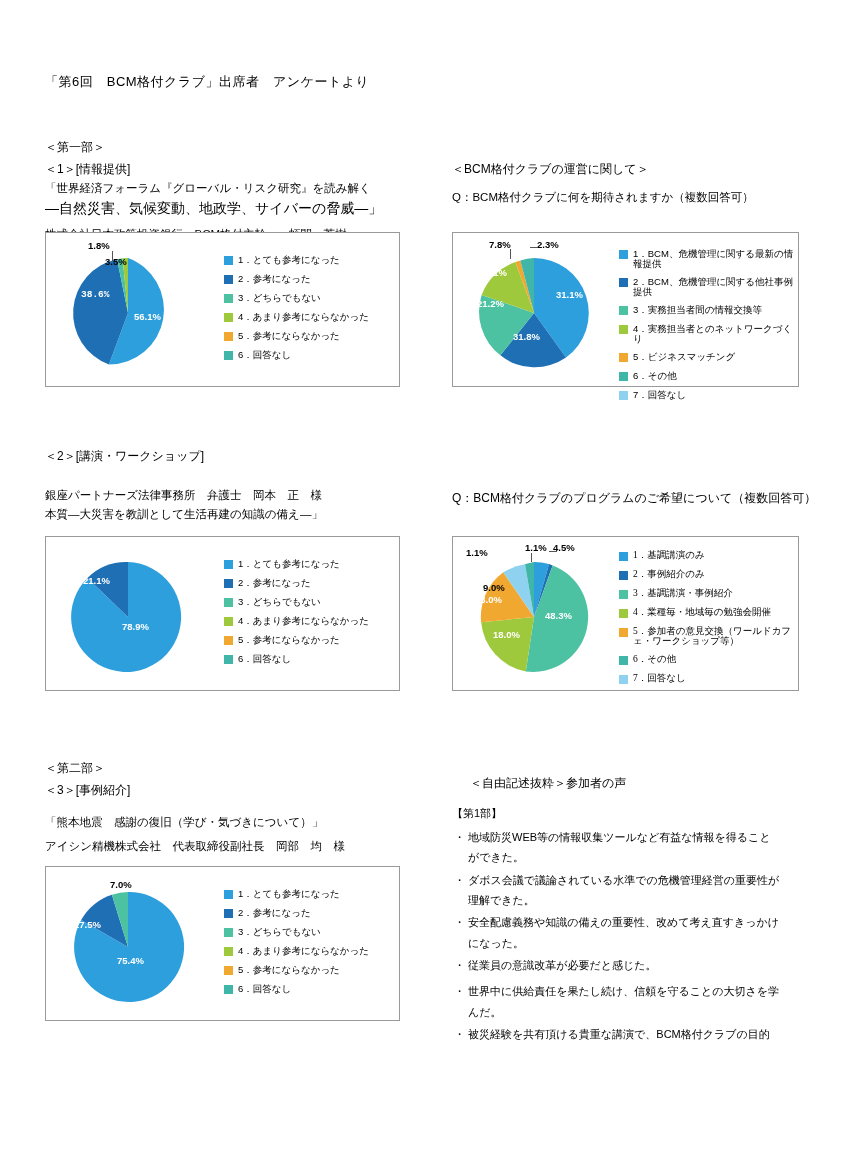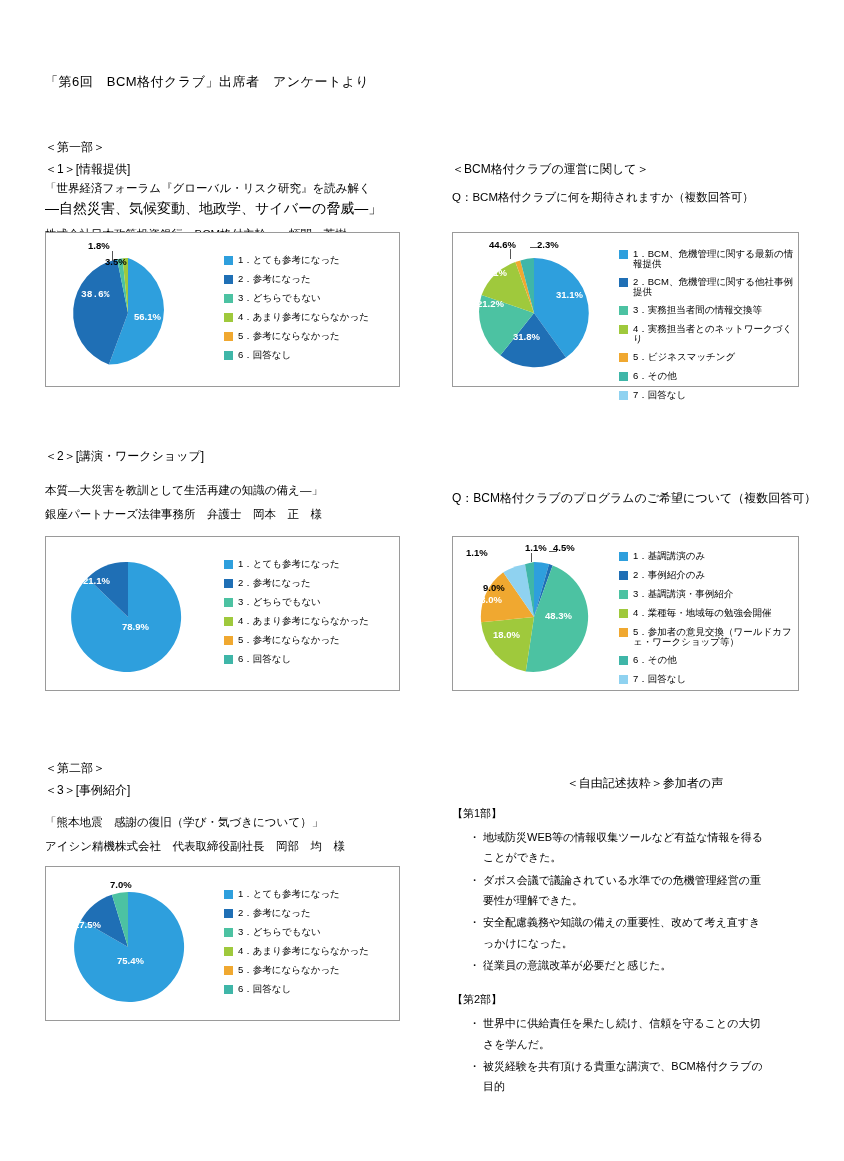--- a/index.html
+++ b/index.html
@@ -259,7 +259,7 @@
     <div class="slice-label white" style="left:60px;top:98px;">31.8%</div>
     <div class="slice-label white" style="left:24px;top:65px;">21.2%</div>
     <div class="slice-label white" style="left:27px;top:34px;">12.1%</div>
-    <div class="slice-label" style="left:36px;top:6px;">44.6%</div>
+    <div class="slice-label" style="left:36px;top:6px;">7.8%</div>
     <div class="slice-label" style="left:84px;top:6px;">2.3%</div>
     <div class="leader" style="left:57px;top:16px;width:1px;height:10px;"></div>
     <div class="leader" style="left:77px;top:14px;width:8px;height:1px;"></div>

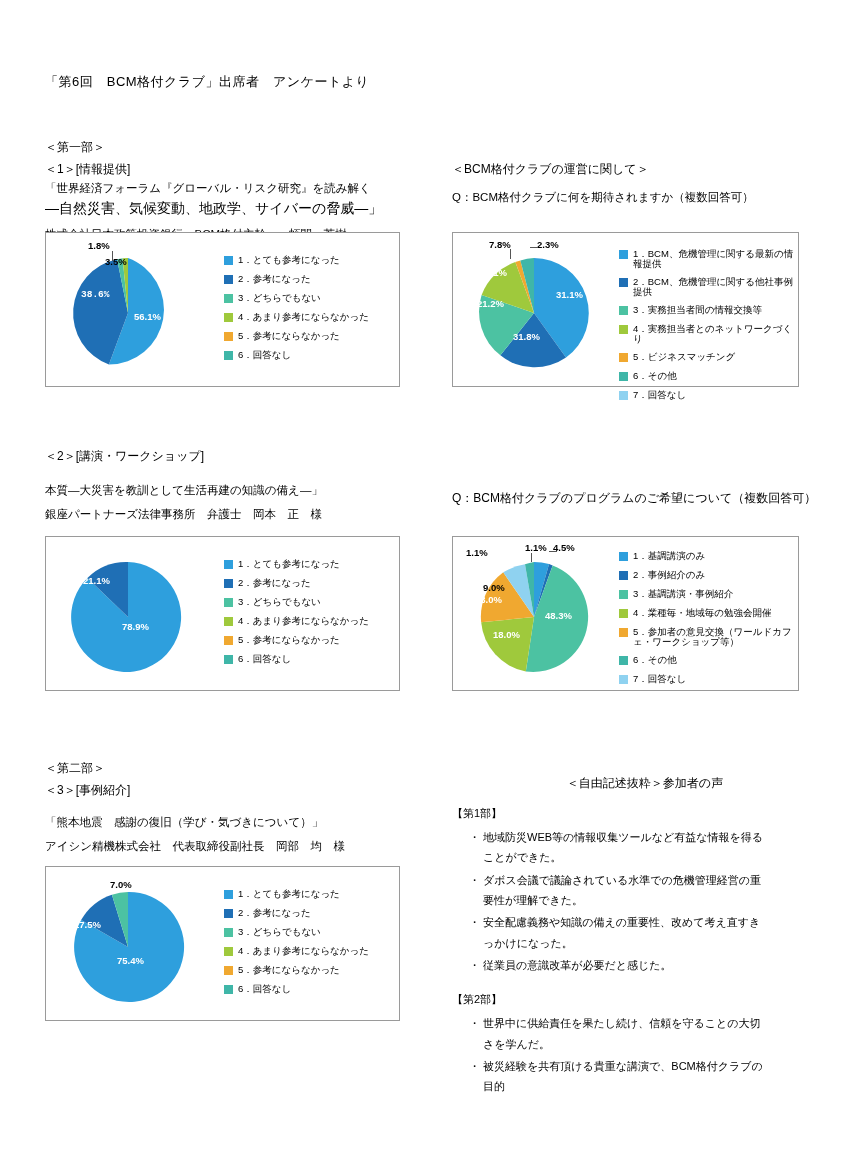--- a/index.html
+++ b/index.html
@@ -139,8 +139,8 @@
     <div class="sec-head">＜2＞[講演・ワークショップ]</div>
   </div>
   <div class="col-left" style="top:479px;width:370px;">
+    <div class="sub-head centered" style="font-size:11.5px;margin-top:9px;">銀座パートナーズ法律事務所　弁護士　岡本　正　様</div>
     <div class="sub-head" style="font-size:11.5px;margin-top:4px;">本質―大災害を教訓として生活再建の知識の備え―」</div>
-    <div class="sub-head centered" style="font-size:11.5px;margin-top:9px;">銀座パートナーズ法律事務所　弁護士　岡本　正　様</div>
   </div>
 
   <div class="chartbox" style="left:45px;top:536px;width:355px;height:155px;position:absolute;">

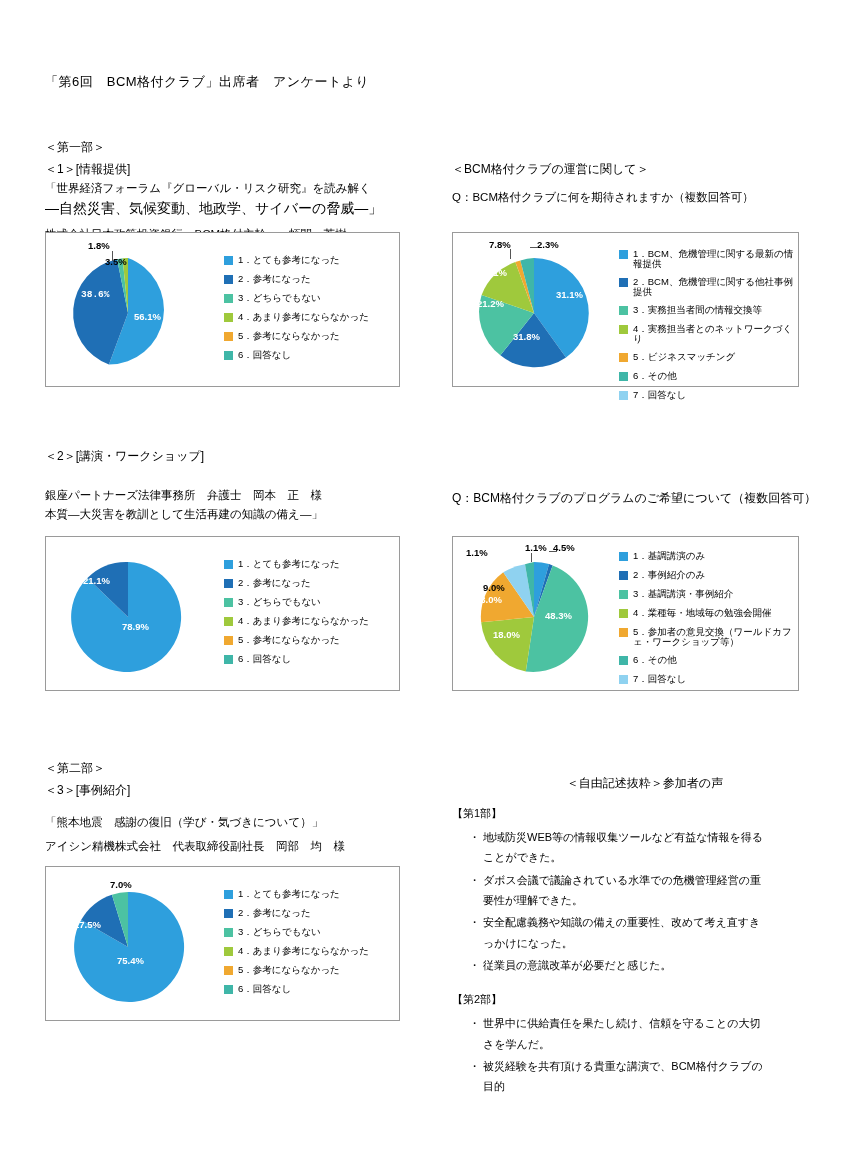--- a/index.html
+++ b/index.html
@@ -327,7 +327,7 @@
     <div class="leader" style="left:96px;top:14px;width:8px;height:1px;"></div>
     <div class="leader" style="left:78px;top:16px;width:1px;height:9px;"></div>
 
-    <div class="legend" style="left:166px;top:14px;width:180px;">
+    <div class="legend" style="left:166px;top:14px;width:180px;font-family:Liberation Serif, serif;">
       <div class="row">
           <span class="sw" style="background:#2e9fdd"></span>
           <span class="lbl">1．基調講演のみ</span>

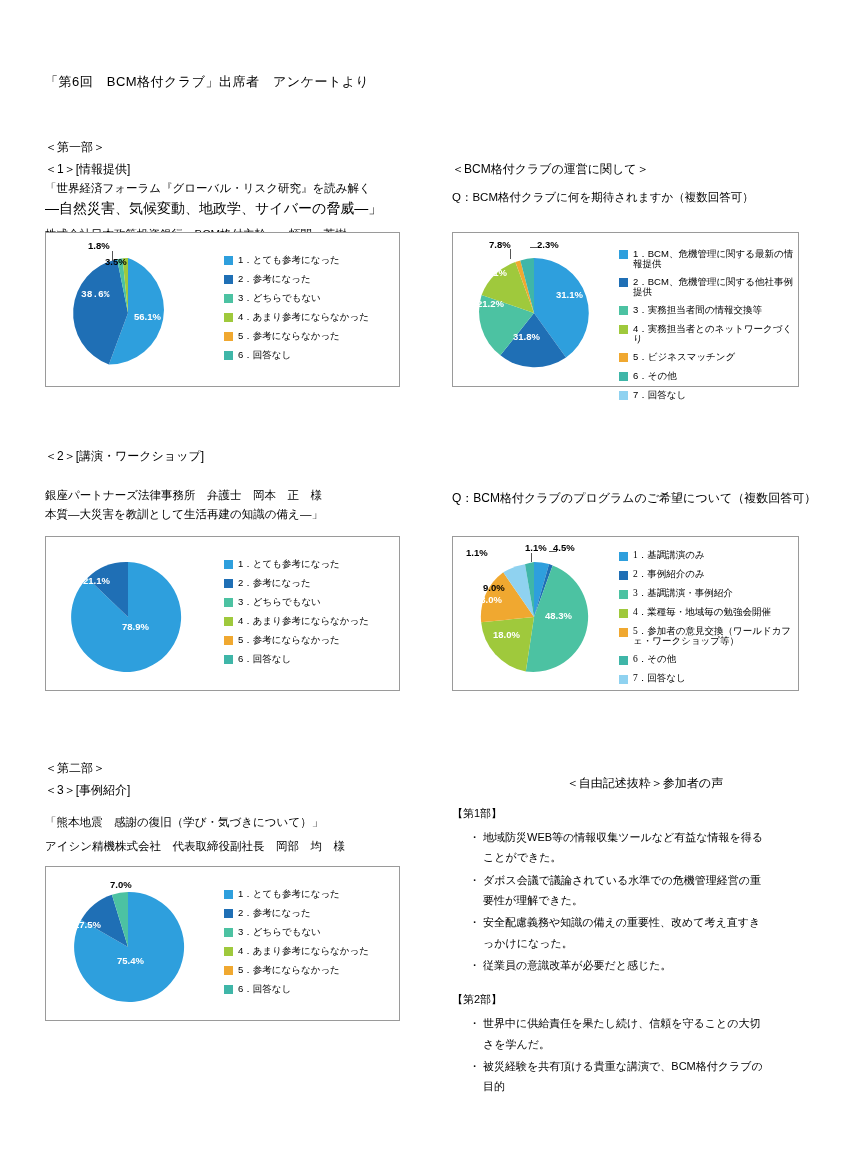--- a/index.html
+++ b/index.html
@@ -359,7 +359,7 @@
     </div>
   </div>
 
-  <div class="col-right" style="top:775px;width:350px;left:470px;text-align:center;">
+  <div class="col-right" style="top:775px;width:350px;left:470px;">
     <div class="free-head">＜自由記述抜粋＞参加者の声</div>
   </div>
   <div class="col-right" style="top:806px;width:330px;left:452px;">

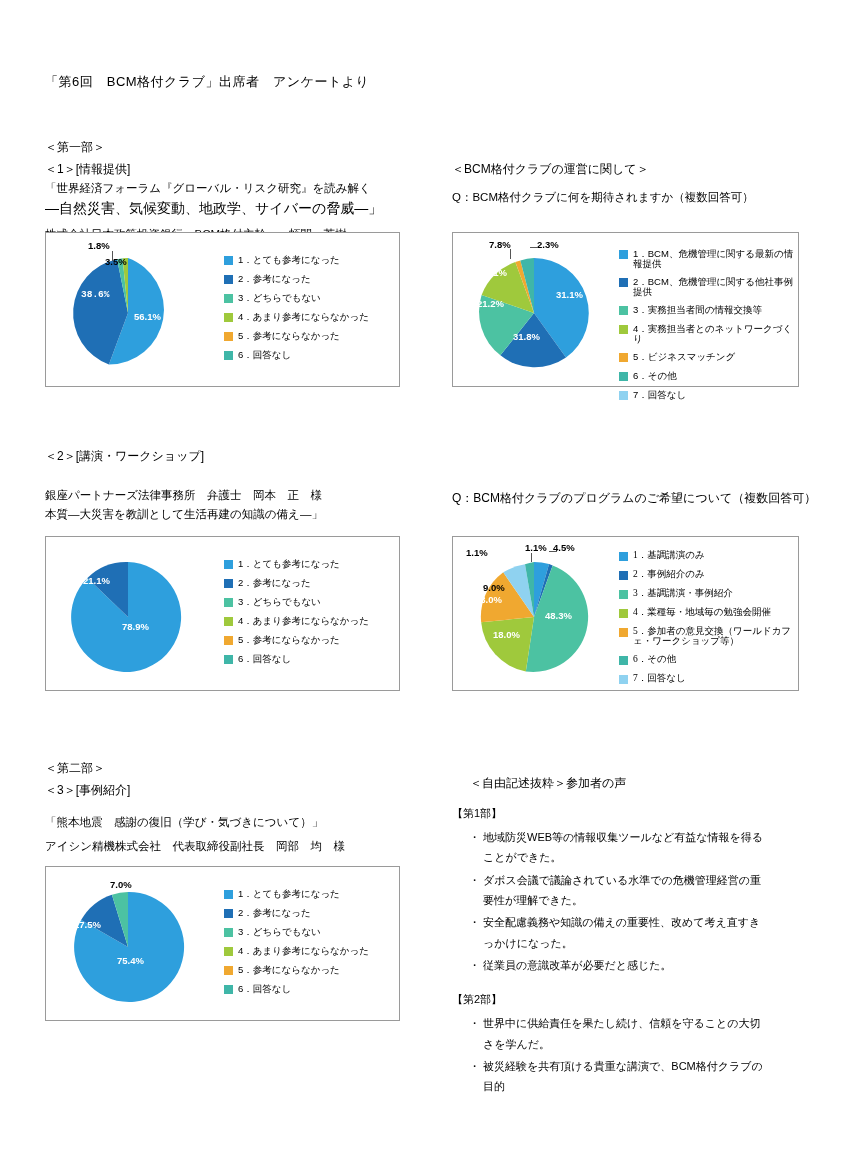--- a/index.html
+++ b/index.html
@@ -62,7 +62,7 @@
   .free-head{font-size:12px;}
   .free-sub{font-size:11px;margin-top:10px;}
   ul.bullets{
-    list-style:none;margin:17px;padding:0;font-size:11px;line-height:1.85;
+    list-style:none;margin:2px;padding:0;font-size:11px;line-height:1.85;
   }
   ul.bullets li{
     position:relative;padding-left:14px;margin-bottom:2px;

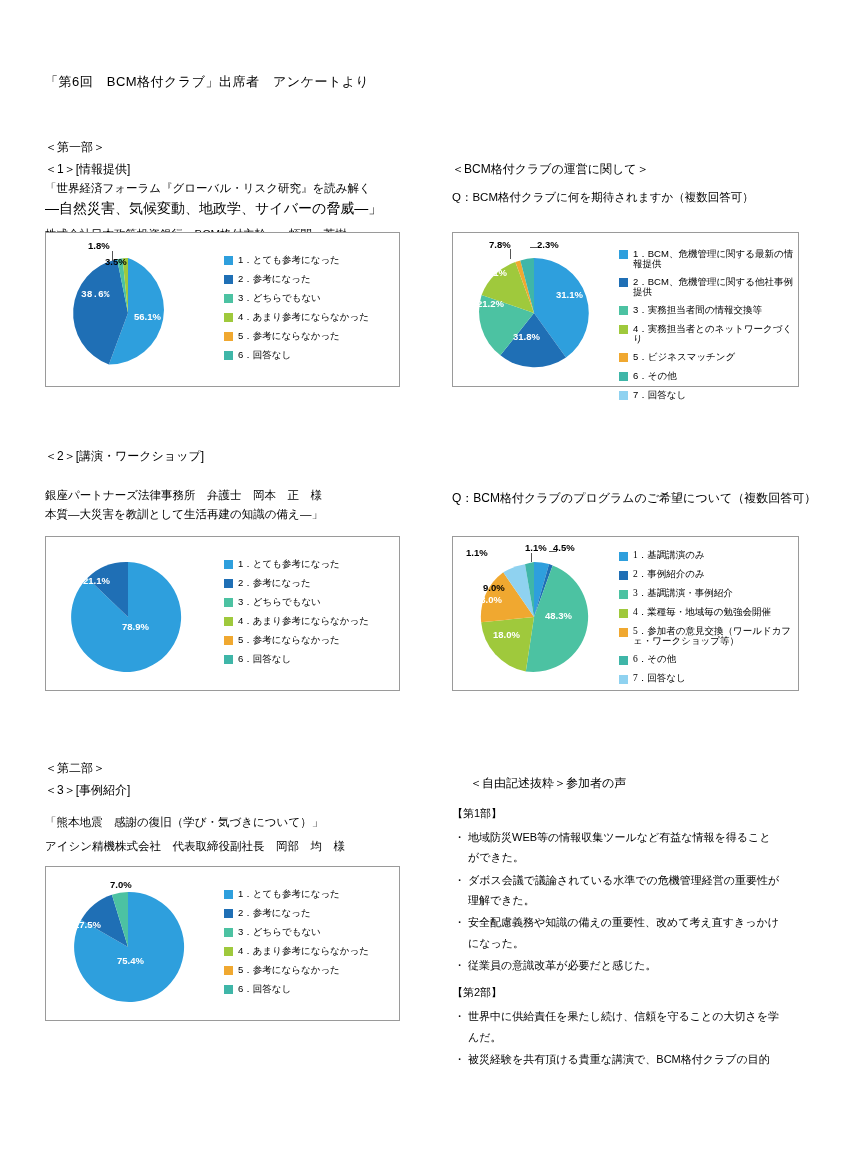--- a/index.html
+++ b/index.html
@@ -370,7 +370,6 @@
       <li>安全配慮義務や知識の備えの重要性、改めて考え直すきっかけになった。</li>
       <li>従業員の意識改革が必要だと感じた。</li>
     </ul>
-    <div class="free-sub">【第2部】</div>
     <ul class="bullets" style="margin-top:6px;">
       <li>世界中に供給責任を果たし続け、信頼を守ることの大切さを学んだ。</li>
       <li>被災経験を共有頂ける貴重な講演で、BCM格付クラブの目的</li>

